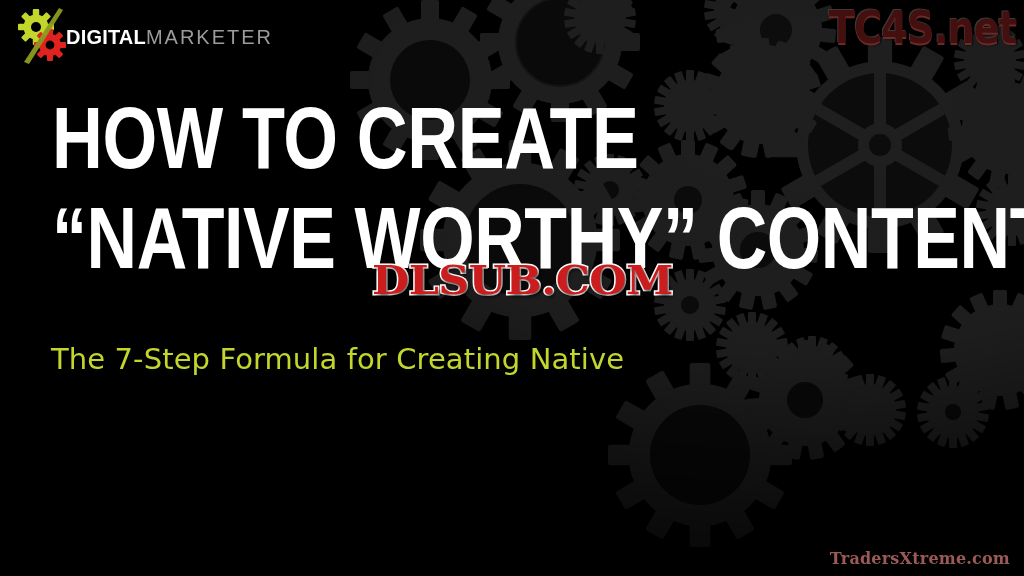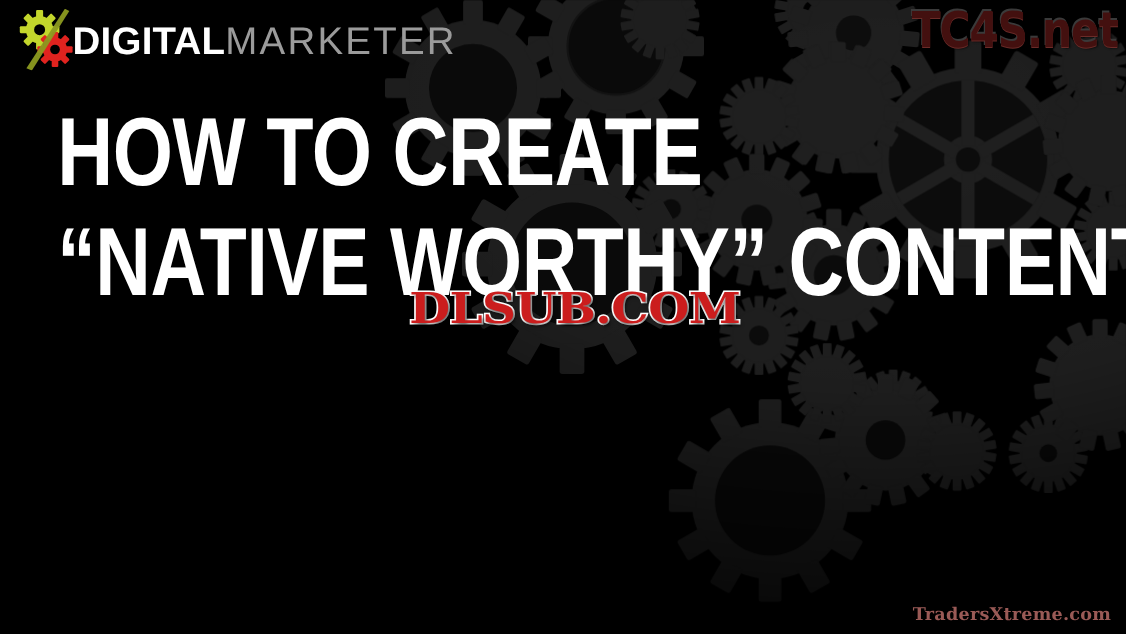--- a/index.html
+++ b/index.html
@@ -43,7 +43,7 @@
   }
   #logo-mark svg { display: block; }
   #logo-text {
-    font-size: 35px;
+    font-size: 20px;
     line-height: 1;
     letter-spacing: 1.0px;
     white-space: nowrap;

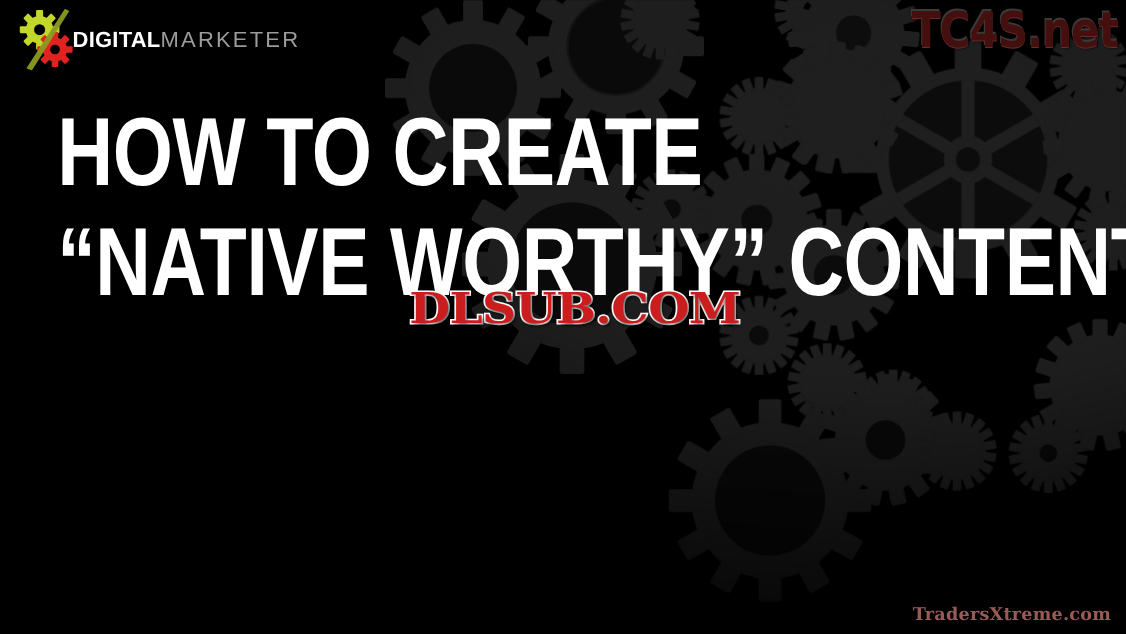--- a/index.html
+++ b/index.html
@@ -357,6 +357,7 @@
   </div>
 
   <div id="subtitle">
+    <div>The 7-Step Formula for Creating Native</div>
   </div>
 
   <div id="wm-tc4s">TC4S.net</div>

